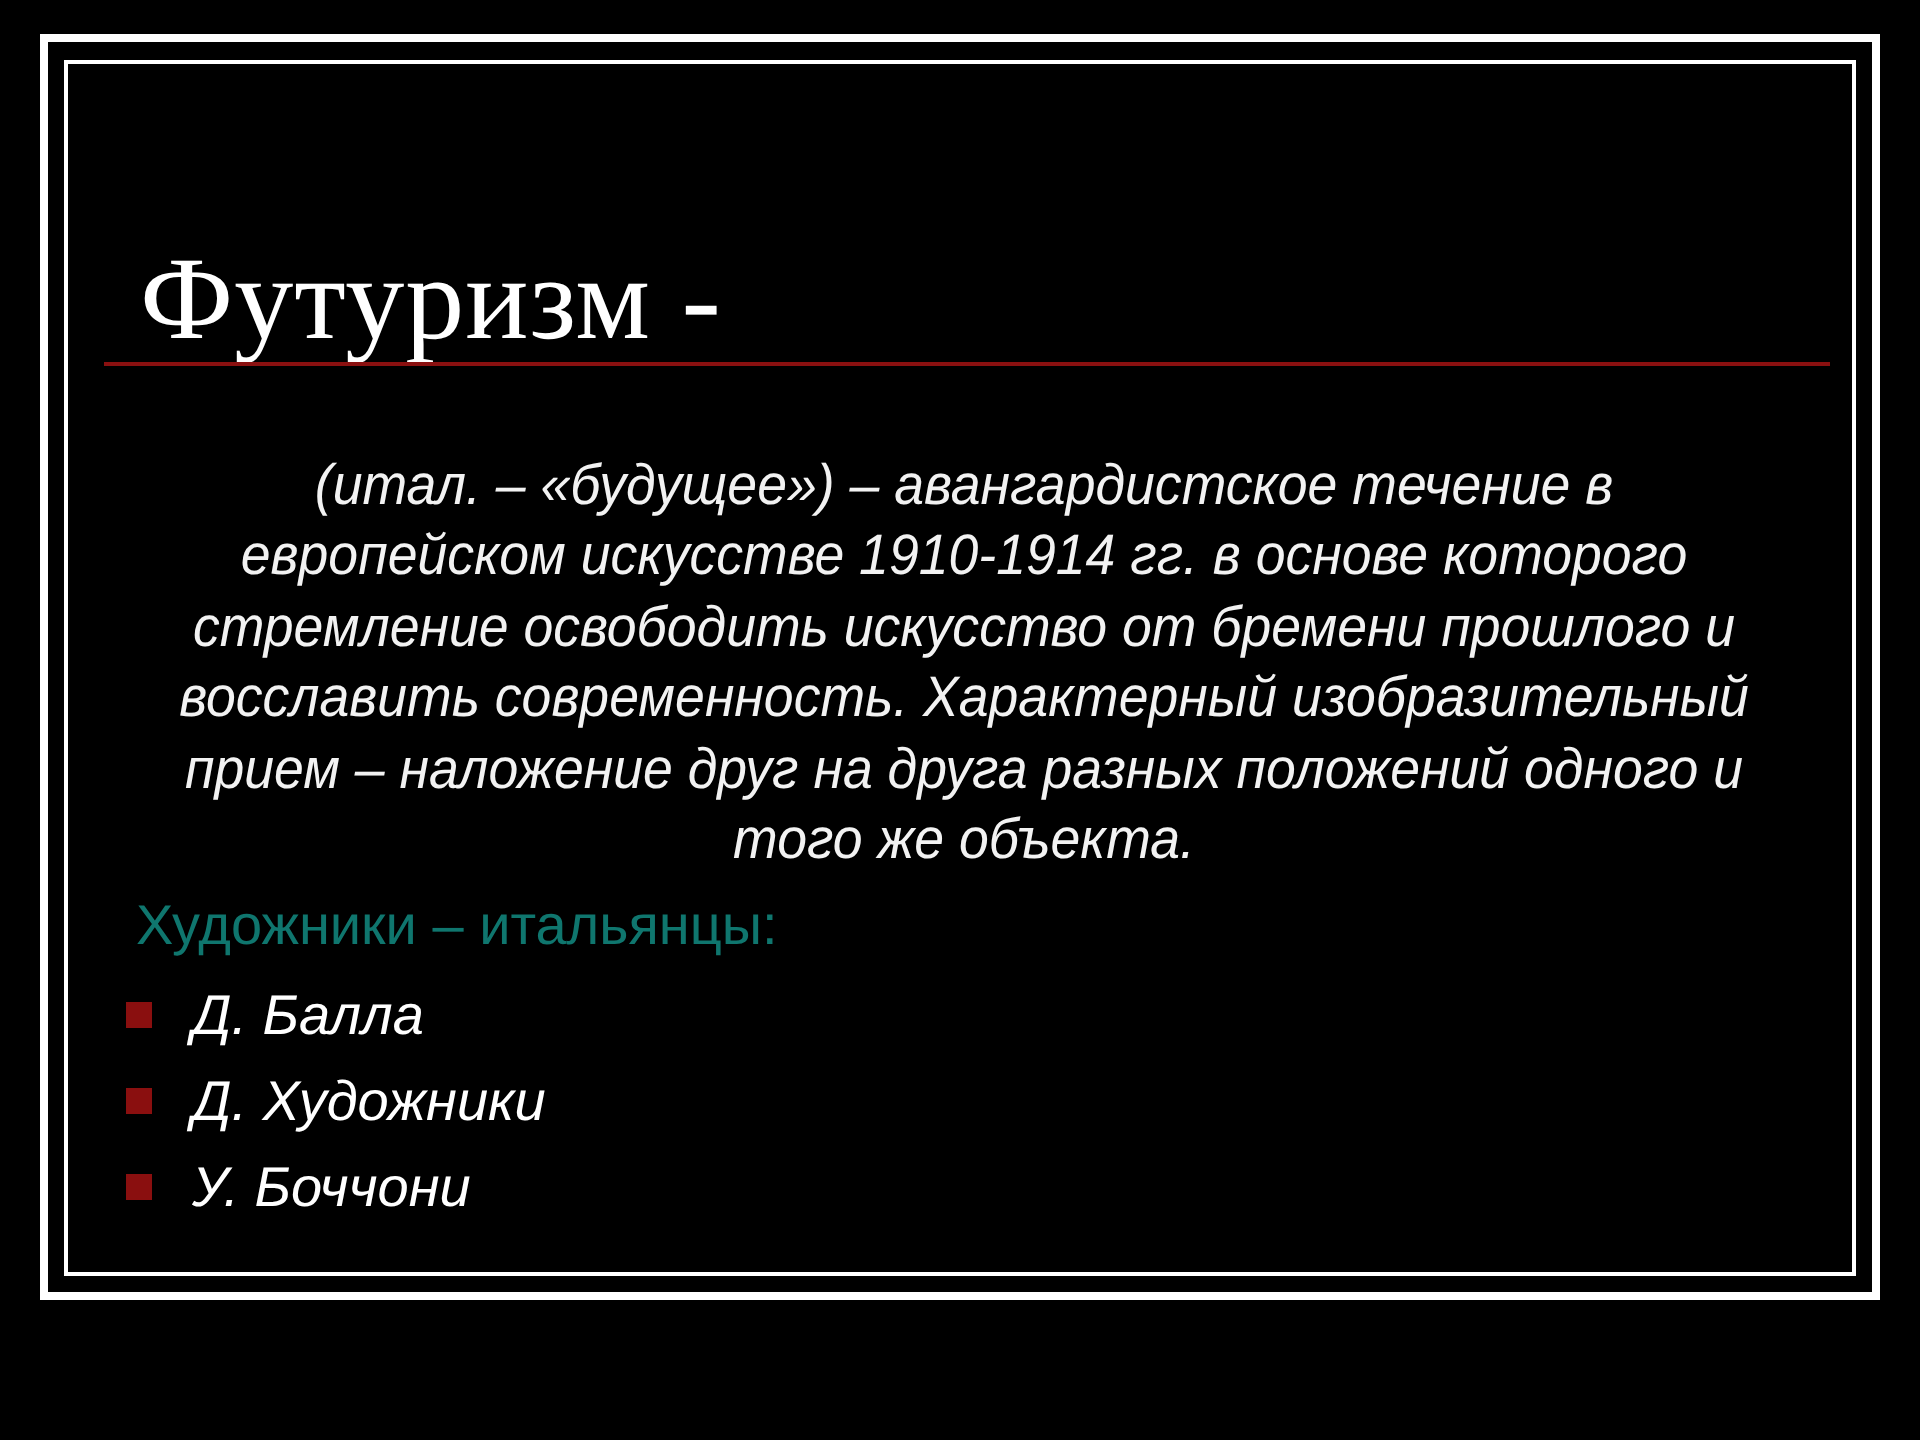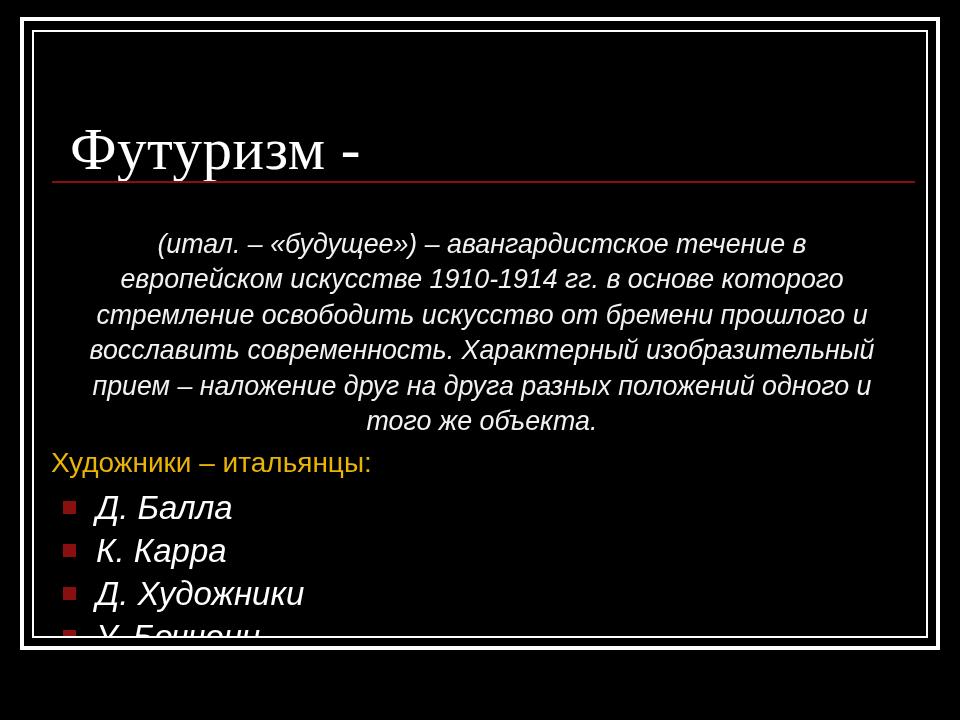--- a/index.html
+++ b/index.html
@@ -102,11 +102,11 @@
   
   .artists-heading {
     position: absolute;
-    left: 17px;
+    left: 34px;
     top: 414px;
     font-size: 28px;
     line-height: 34px;
-    color: #eab308;
+    color: #0f766e;
     font-style: normal;
     white-space: nowrap;
   }

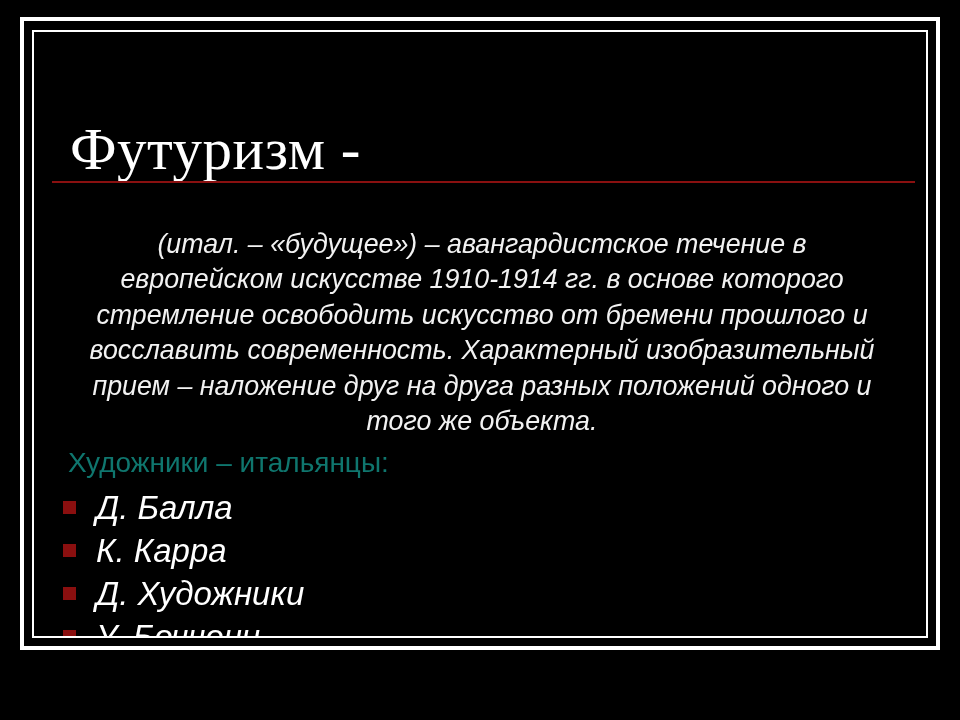--- a/index.html
+++ b/index.html
@@ -139,7 +139,7 @@
   }
   .artist-name {
     font-style: italic;
-    font-size: 33px;
+    font-size: 28px;
     line-height: 34px;
     color: #ffffff;
     white-space: nowrap;

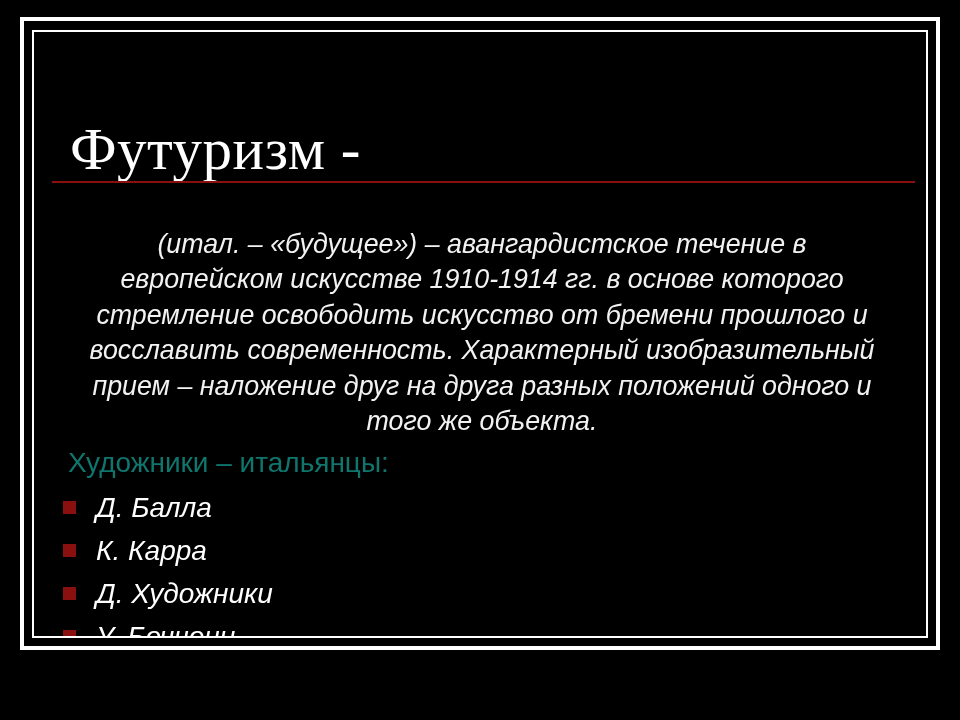--- a/index.html
+++ b/index.html
@@ -170,10 +170,6 @@
       </li>
       <li class="artist-item">
         <span class="bullet-square"></span>
-        <span class="artist-name">К. Карра</span>
-      </li>
-      <li class="artist-item">
-        <span class="bullet-square"></span>
         <span class="artist-name">Д. Художники</span>
       </li>
       <li class="artist-item">

